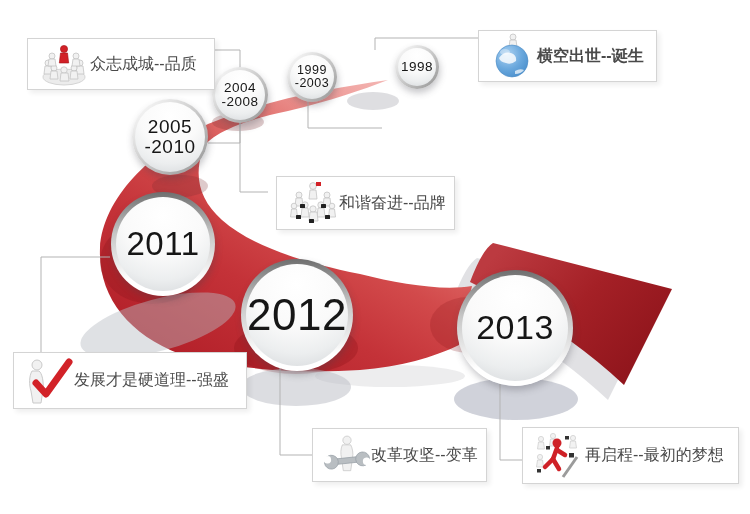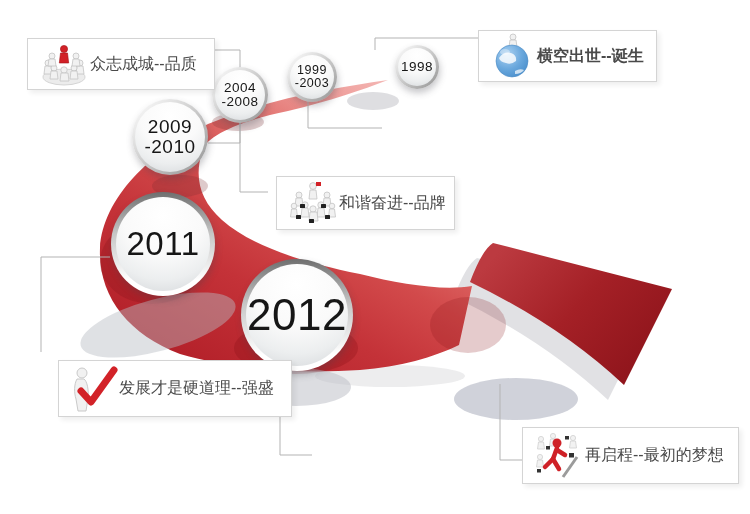--- a/index.html
+++ b/index.html
@@ -134,7 +134,7 @@
   </div>
   <div class="node small n0910">
     <div class="inner">
-        <span class="yline">2009</span>
+        <span class="yline">2005</span>
         <span class="yline">-2010</span>
       </div>
   </div>

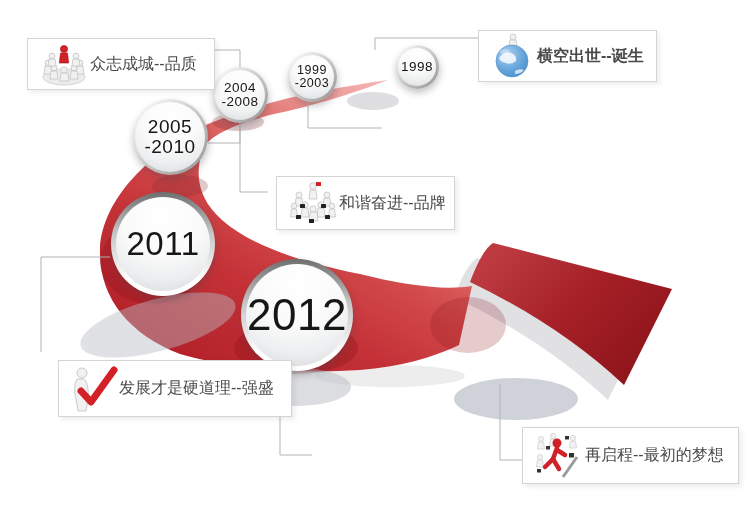--- a/index.html
+++ b/index.html
@@ -148,6 +148,11 @@
         <span class="yline">2012</span>
       </div>
   </div>
+  <div class="node big n2013">
+    <div class="inner">
+        <span class="yline">2013</span>
+      </div>
+  </div>
 
   <div class="callout cA">
     <span class="cicon">

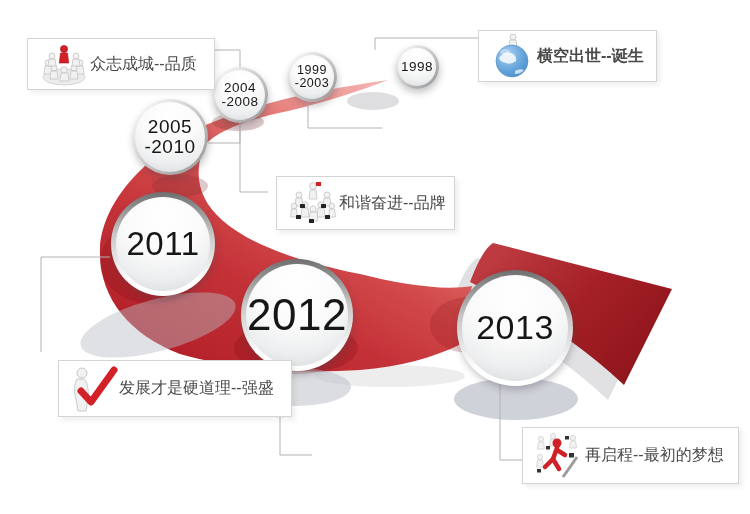--- a/index.html
+++ b/index.html
@@ -41,7 +41,7 @@
   .cB{left:478px;top:30px;width:167px;height:50px;font-weight:bold;}
   .cC{left:382px;top:104px;width:178px;height:56px;}
   .cD{left:258px;top:176px;width:167px;height:52px;margin-left:18px;}
-  .cE{left:13px;top:360px;width:222px;height:55px;margin-left:45px;}
+  .cE{left:13px;top:352px;width:222px;height:55px;}
   .cF{left:312px;top:428px;width:163px;height:52px;}
   .cG{left:522px;top:427px;width:205px;height:55px;}
 </style>

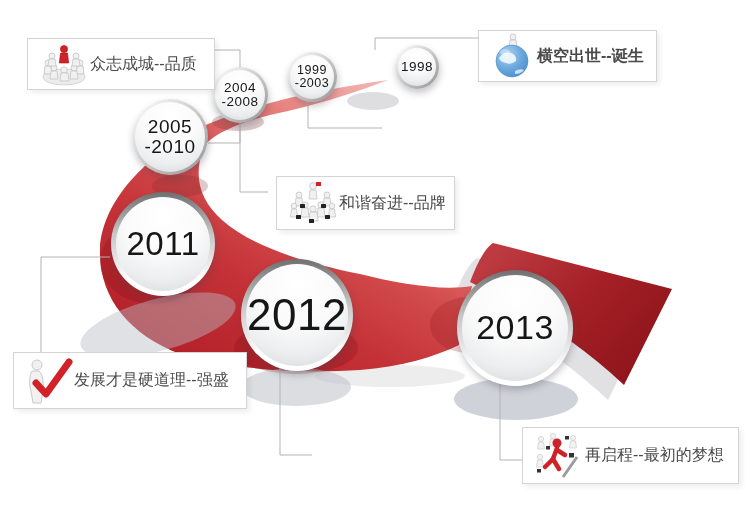--- a/index.html
+++ b/index.html
@@ -248,6 +248,24 @@
     <span class="ctext">发展才是硬道理--强盛</span>
   </div>
 
+  <div class="callout cF">
+    <span class="cicon">
+      <svg width="48" height="48" viewBox="0 0 52 48">
+        <g fill="#f1f1f1" stroke="#c4c4c4" stroke-width="0.8">
+          <circle cx="26" cy="8" r="4.5"></circle>
+          <path d="M21 13 c-2 4 -2 10 -1 14 l2 14 h8 l2 -14 c1 -5 0 -10 -2 -14 z"></path>
+        </g>
+        <g transform="rotate(-6 26 30)">
+          <rect x="10" y="27" width="32" height="6" fill="#b9bec2" stroke="#98a0a6" stroke-width="0.8"></rect>
+          <circle cx="9" cy="30" r="7.5" fill="#b9bec2" stroke="#98a0a6" stroke-width="0.8"></circle>
+          <circle cx="5" cy="27" r="4" fill="#fff"></circle>
+          <circle cx="43" cy="30" r="7.5" fill="#b9bec2" stroke="#98a0a6" stroke-width="0.8"></circle>
+          <circle cx="47" cy="33" r="4" fill="#fff"></circle>
+        </g>
+      </svg>
+    </span>
+    <span class="ctext">改革攻坚--变革</span>
+  </div>
 
   <div class="callout cG">
     <span class="cicon">

